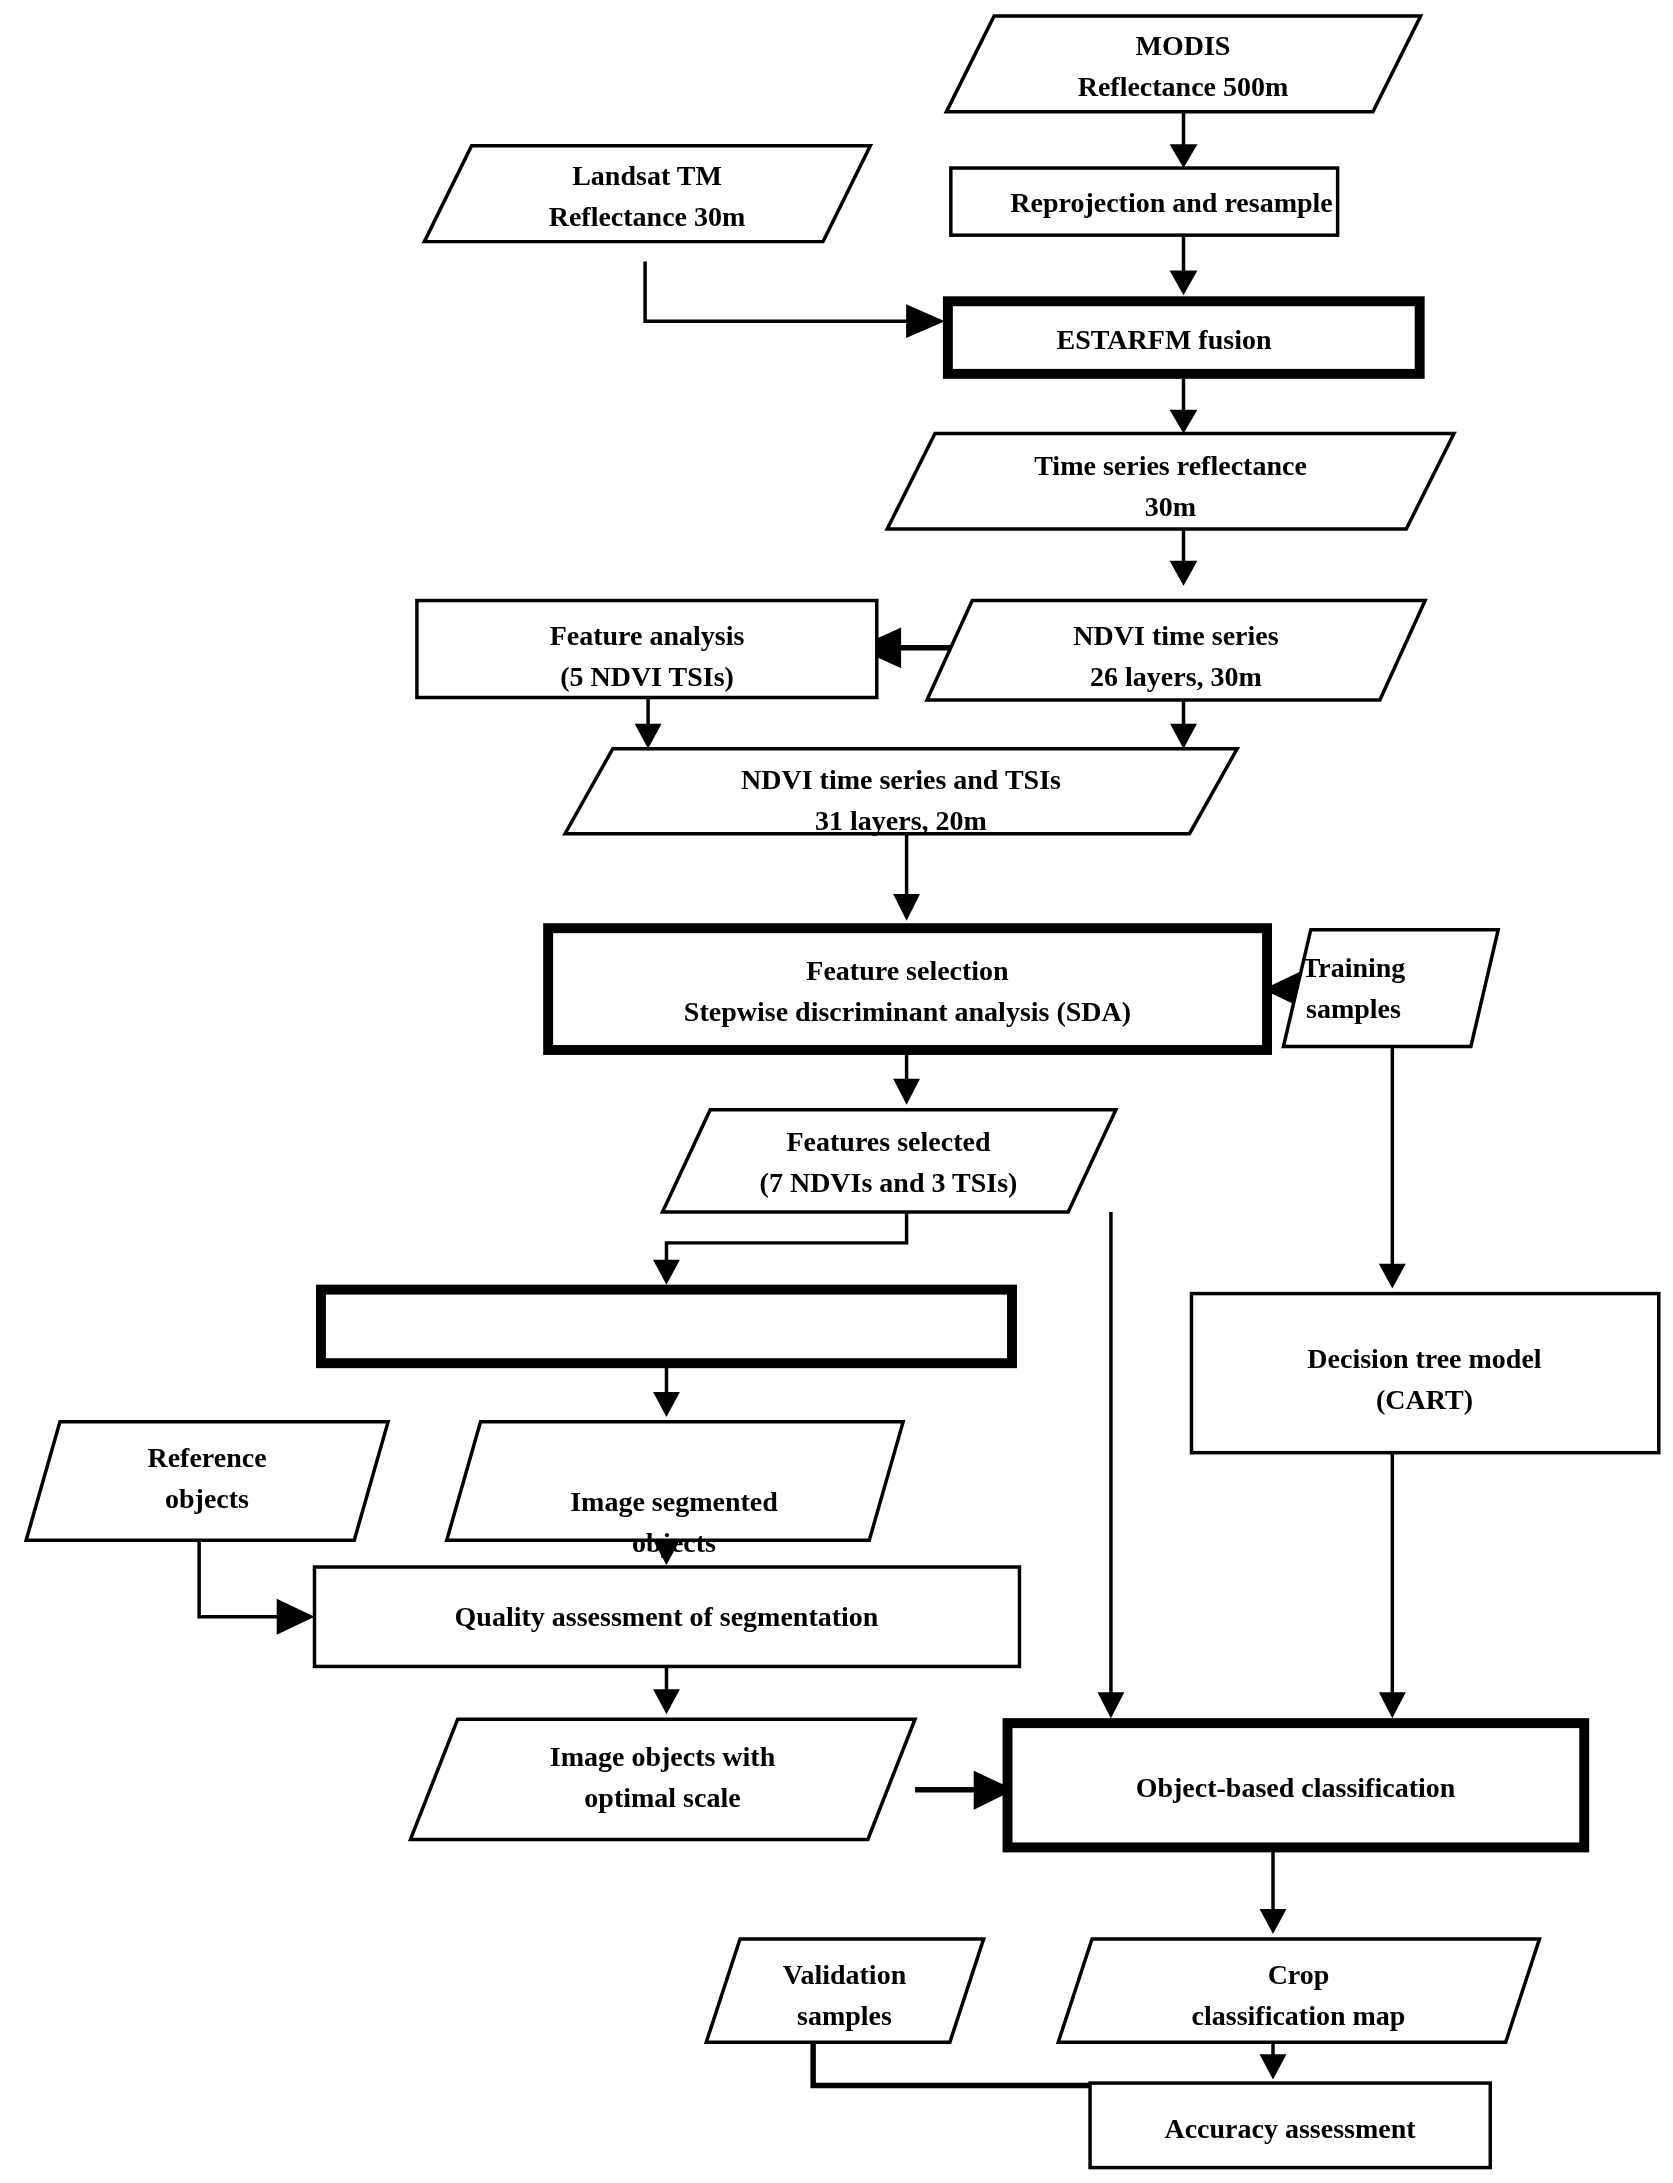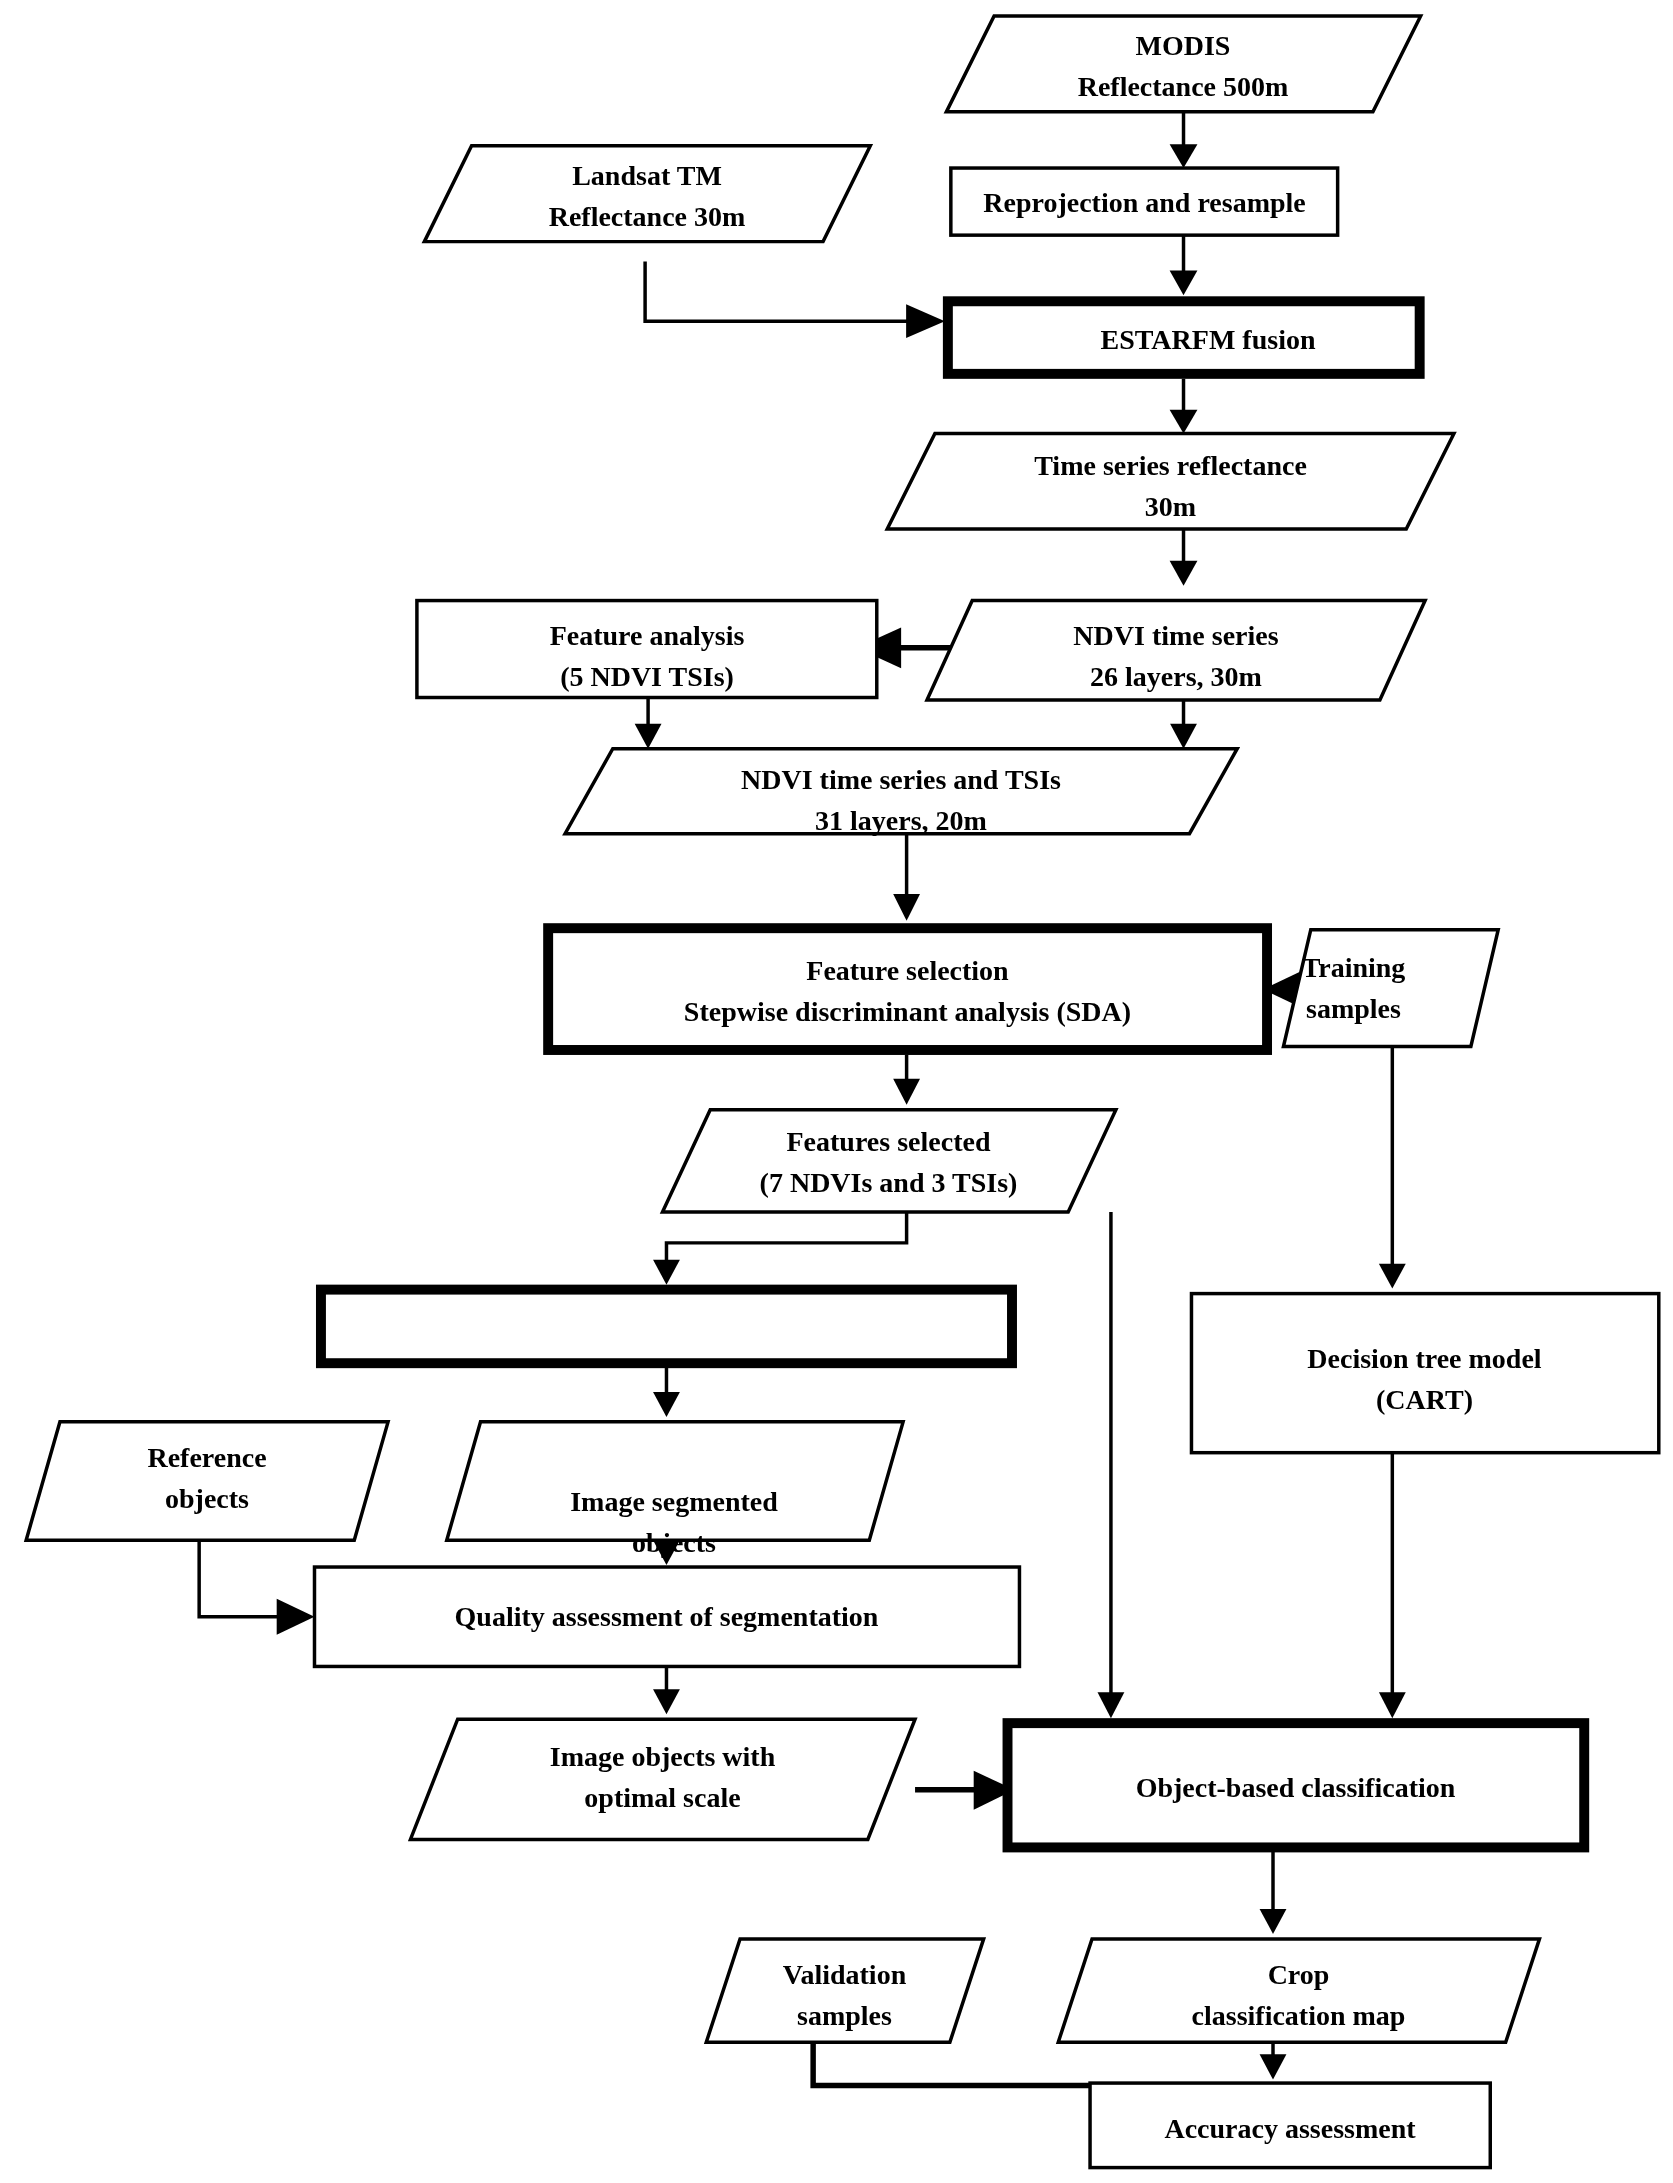--- a/index.html
+++ b/index.html
@@ -210,7 +210,7 @@
   <div class="node-label lbl-xl" style="left:424px; top:156px; width:446px;">Landsat TM
 Reflectance 30m</div>
 
-  <div class="node-label lbl-xl" style="left:951px; top:183px; width:387px;">Reprojection and resample</div>
+  <div class="node-label lbl-xl" style="left:978px; top:183px; width:387px;">Reprojection and resample</div>
 
   <div class="node-label lbl-xl" style="left:972px; top:320px; width:472px;">ESTARFM fusion</div>
 

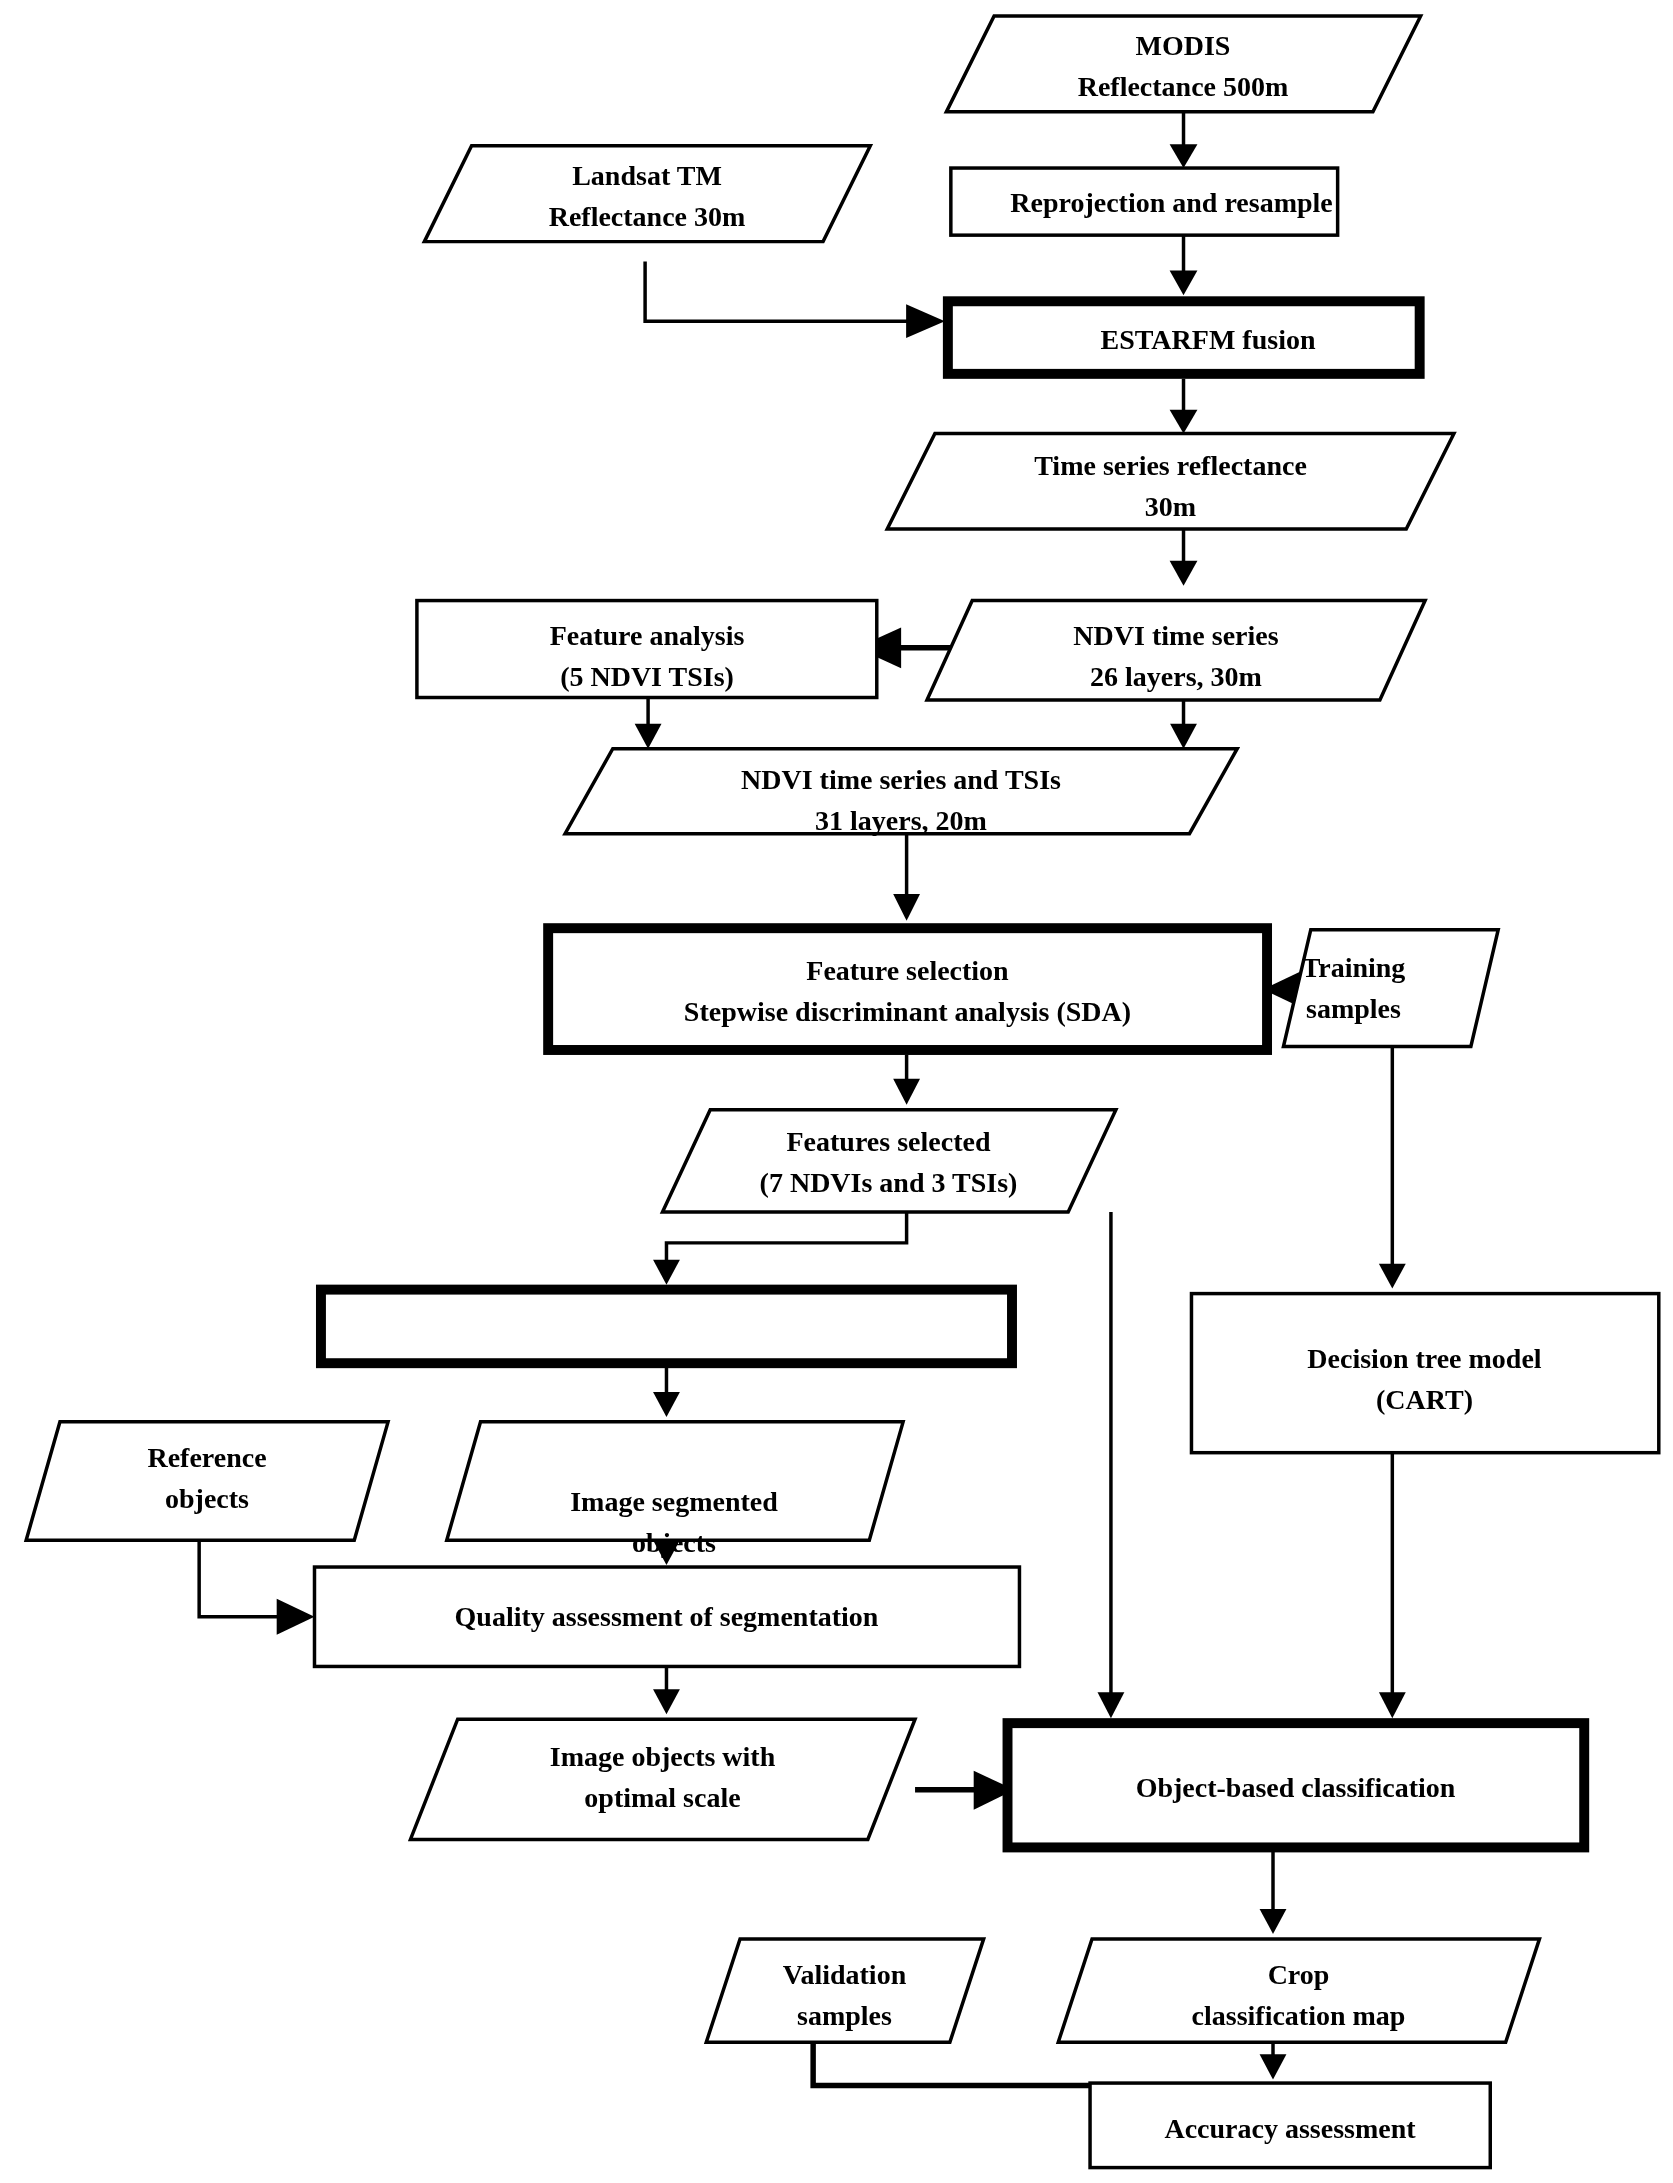--- a/index.html
+++ b/index.html
@@ -212,7 +212,7 @@
 
   <div class="node-label lbl-xl" style="left:978px; top:183px; width:387px;">Reprojection and resample</div>
 
-  <div class="node-label lbl-xl" style="left:972px; top:320px; width:472px;">ESTARFM fusion</div>
+  <div class="node-label lbl-xl" style="left:928px; top:320px; width:472px;">ESTARFM fusion</div>
 
   <div class="node-label lbl-xl" style="left:887px; top:446px; width:567px;">Time series reflectance
 30m</div>

